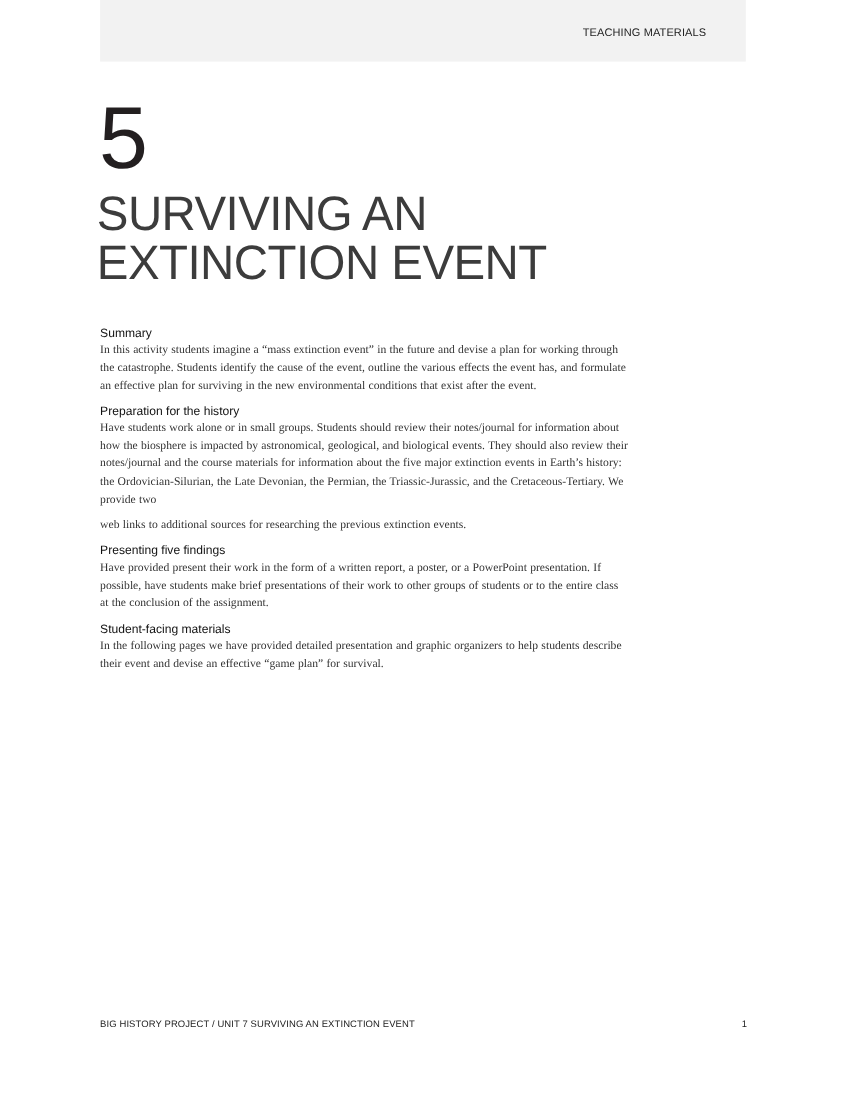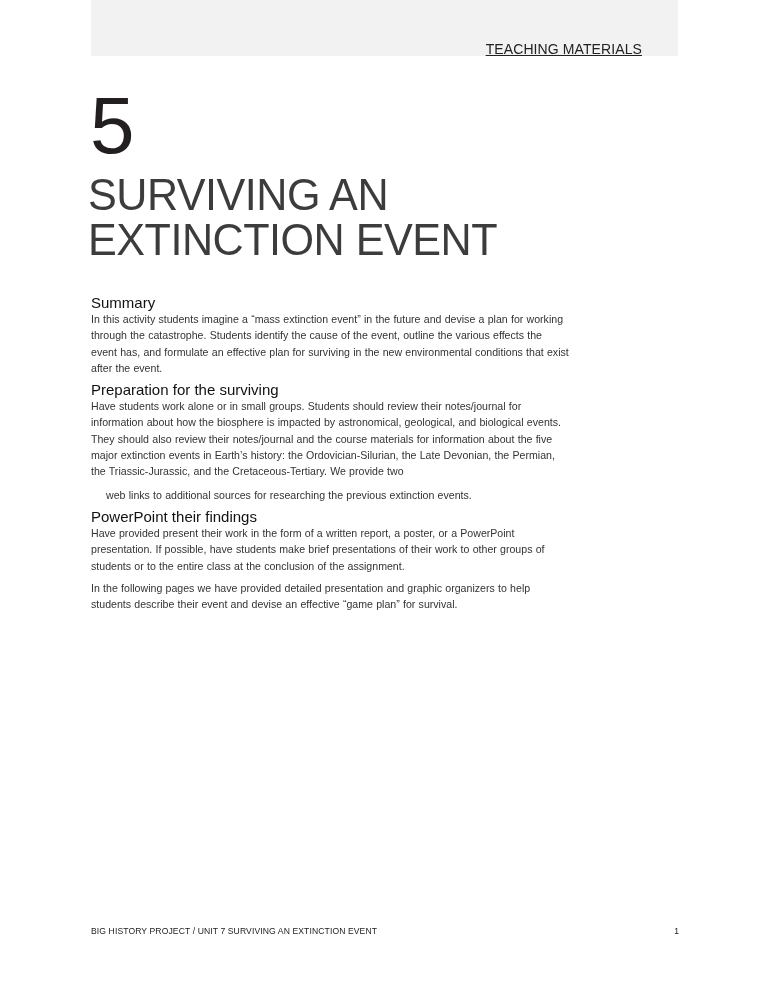--- a/index.html
+++ b/index.html
@@ -26,12 +26,11 @@
     .header-label {
       position: absolute;
       right: 36px;
-      top: 41px;
-      font-size: 14px;
+      top: 25px;
+      font-size: 10px;
       letter-spacing: 0.1px;
       color: #222;
       font-family: "Liberation Sans", sans-serif;
-      text-decoration: underline;
     }
     .unit-number {
       position: absolute;

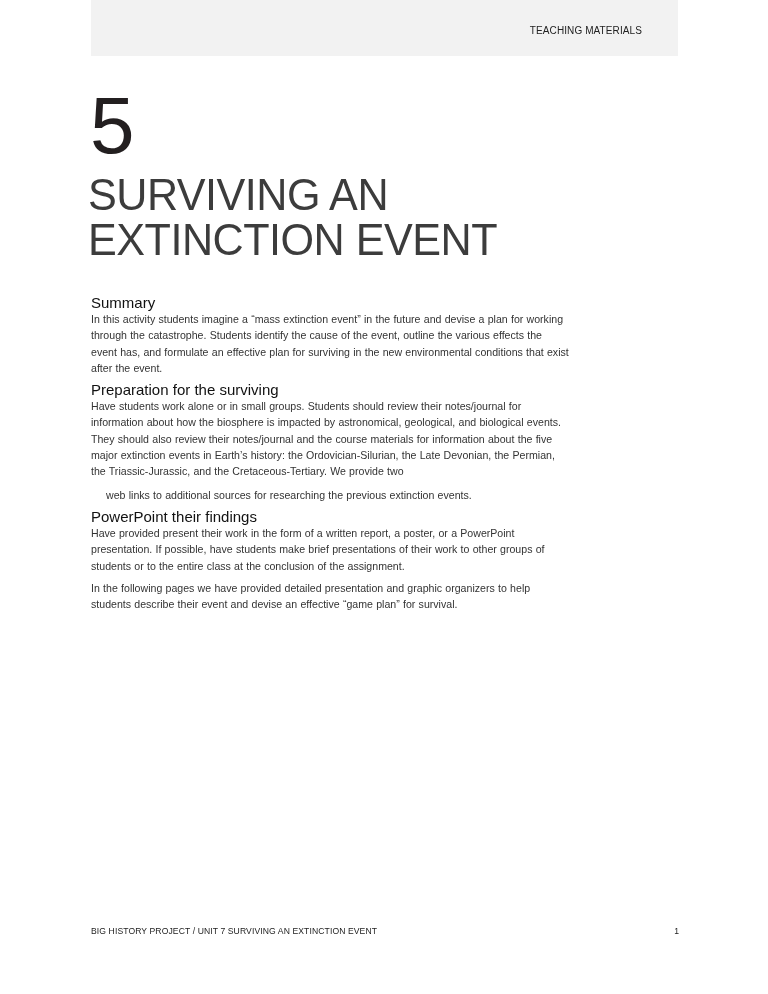--- a/index.html
+++ b/index.html
@@ -75,7 +75,7 @@
     .section-heading {
       font-weight: 400;
       color: #111;
-      font-size: 15px;
+      font-size: 11px;
       line-height: 16px;
     }
     .section-body {

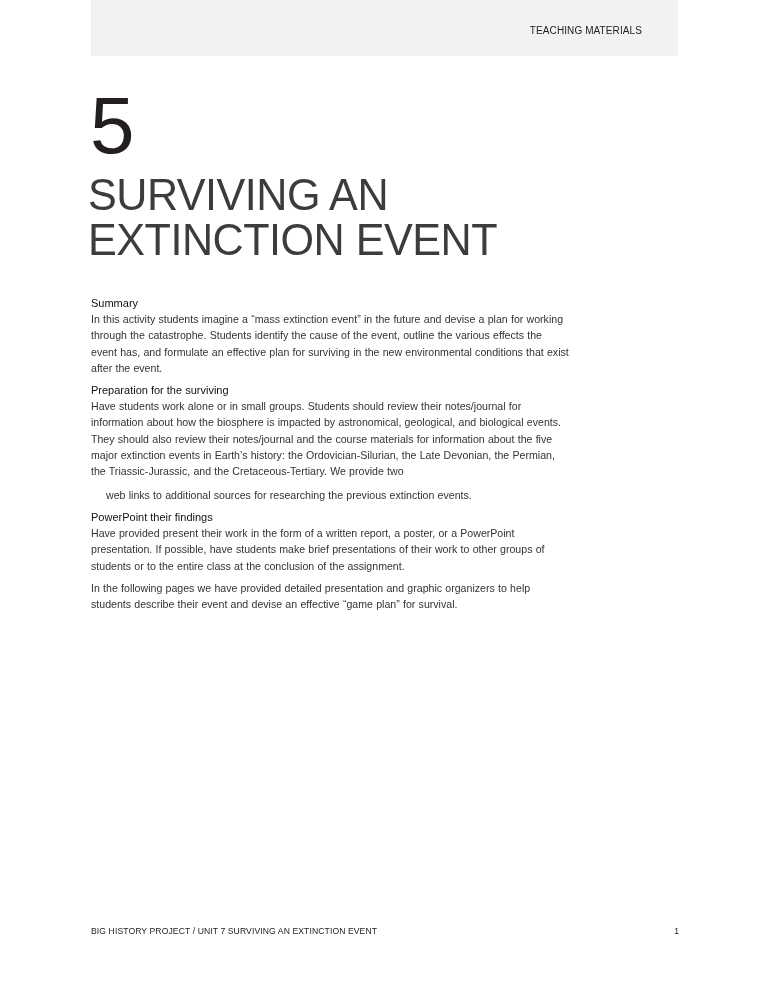--- a/index.html
+++ b/index.html
@@ -81,6 +81,7 @@
     .section-body {
       color: #333;
       word-spacing: 0.3px;
+      font-family: Liberation Serif, serif;
     }
     .extra-para {
       margin-top: 7px;

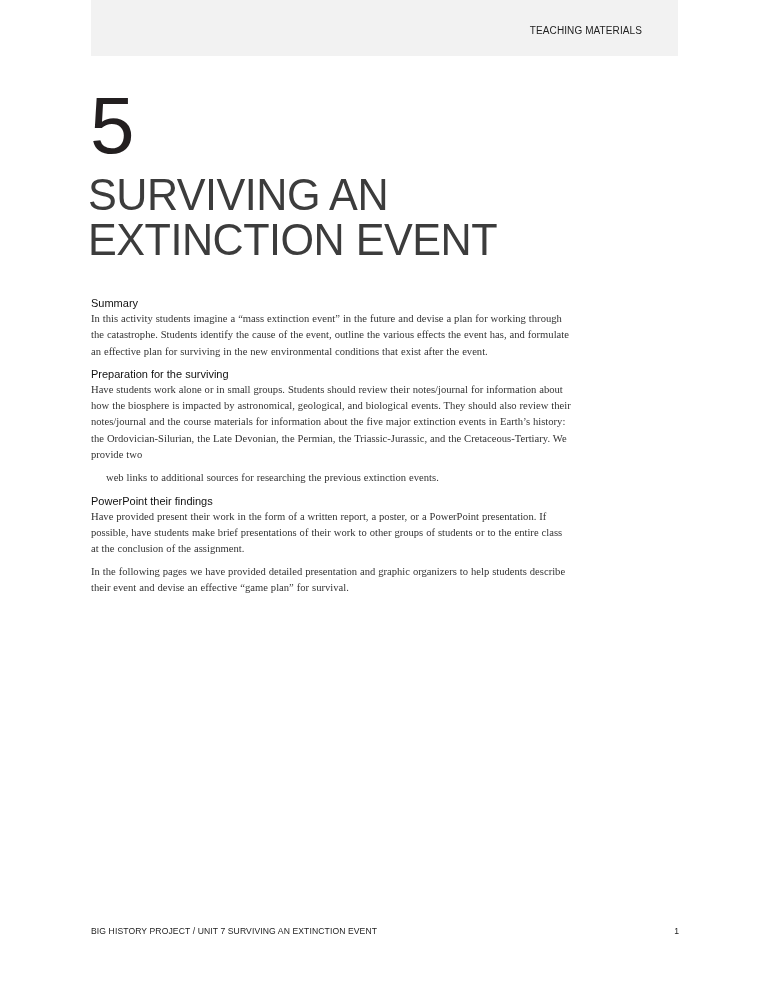--- a/index.html
+++ b/index.html
@@ -124,7 +124,7 @@
   </div>
 
   <div class="section">
-    <div class="section-heading">Preparation for the surviving</div>
+    <div class="section-heading">Preparation for the history</div>
     <div class="section-body">Have students work alone or in small groups. Students should review their notes/journal for information about how the biosphere is impacted by astronomical, geological, and biological events. They should also review their notes/journal and the course materials for information about the five major extinction events in Earth’s history: the Ordovician-Silurian, the Late Devonian, the Permian, the Triassic-Jurassic, and the Cretaceous-Tertiary. We provide two</div>
     <div class="section-body extra-para">web links to additional sources for researching the previous extinction events.</div>
   </div>

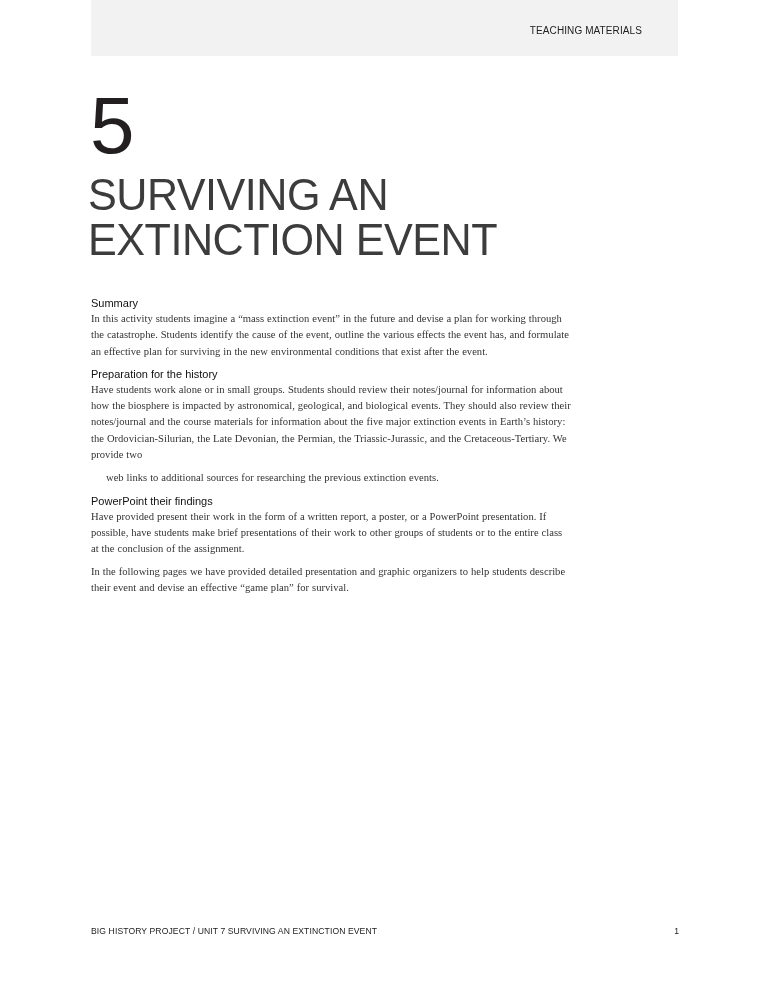--- a/index.html
+++ b/index.html
@@ -85,7 +85,6 @@
     }
     .extra-para {
       margin-top: 7px;
-      margin-left: 15px;
     }
     .footer-left {
       position: absolute;

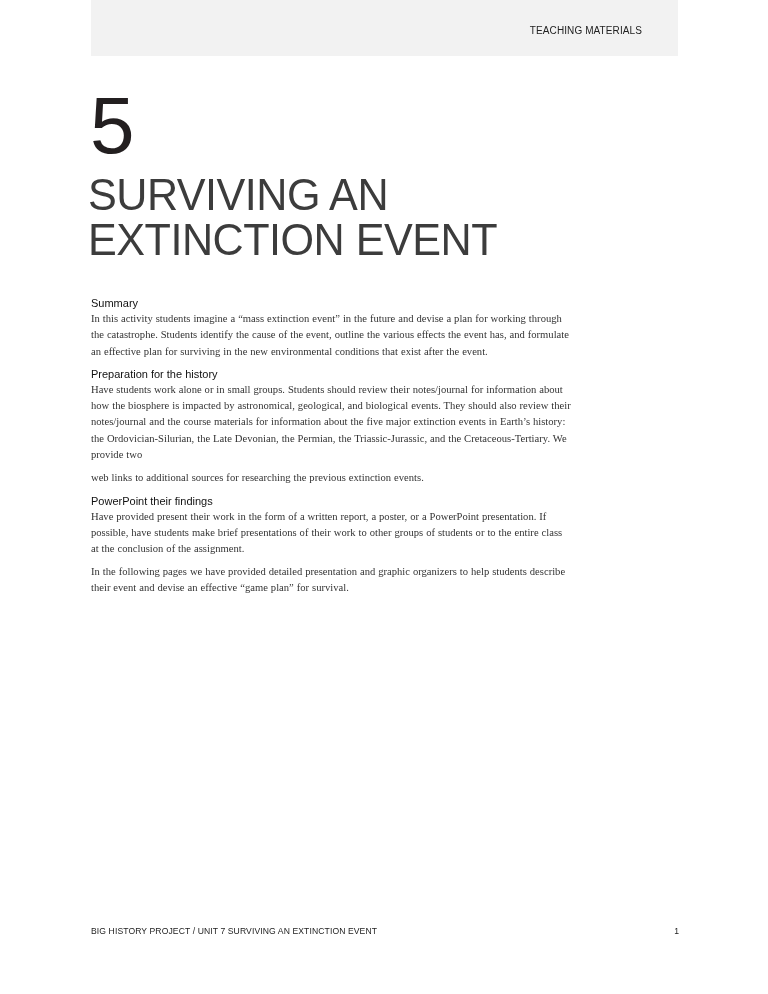--- a/index.html
+++ b/index.html
@@ -129,7 +129,7 @@
   </div>
 
   <div class="section">
-    <div class="section-heading">PowerPoint their findings</div>
+    <div class="section-heading">Presenting five findings</div>
     <div class="section-body">Have provided present their work in the form of a written report, a poster, or a PowerPoint presentation. If possible, have students make brief presentations of their work to other groups of students or to the entire class at the conclusion of the assignment.</div>
   </div>
 

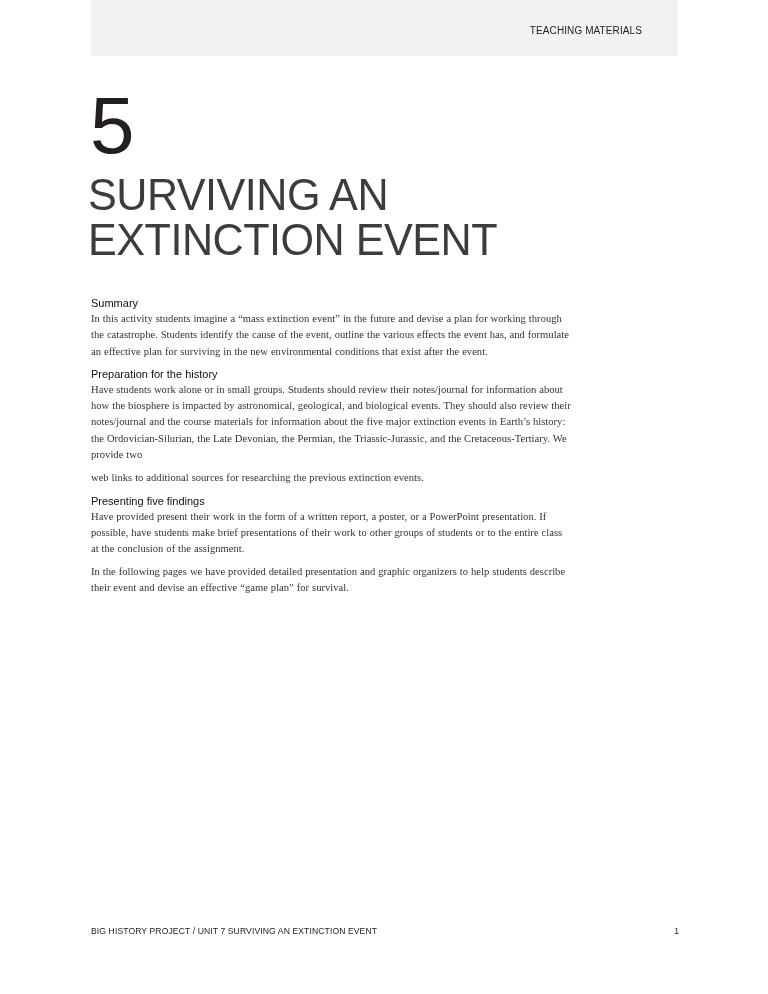--- a/index.html
+++ b/index.html
@@ -134,6 +134,7 @@
   </div>
 
   <div class="section">
+    <div class="section-heading">Student-facing materials</div>
     <div class="section-body">In the following pages we have provided detailed presentation and graphic organizers to help students describe their event and devise an effective “game plan” for survival.</div>
   </div>
 </div>

